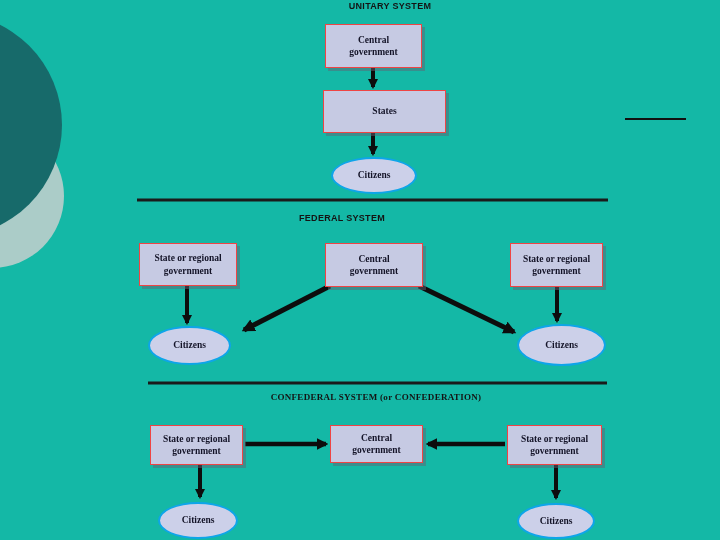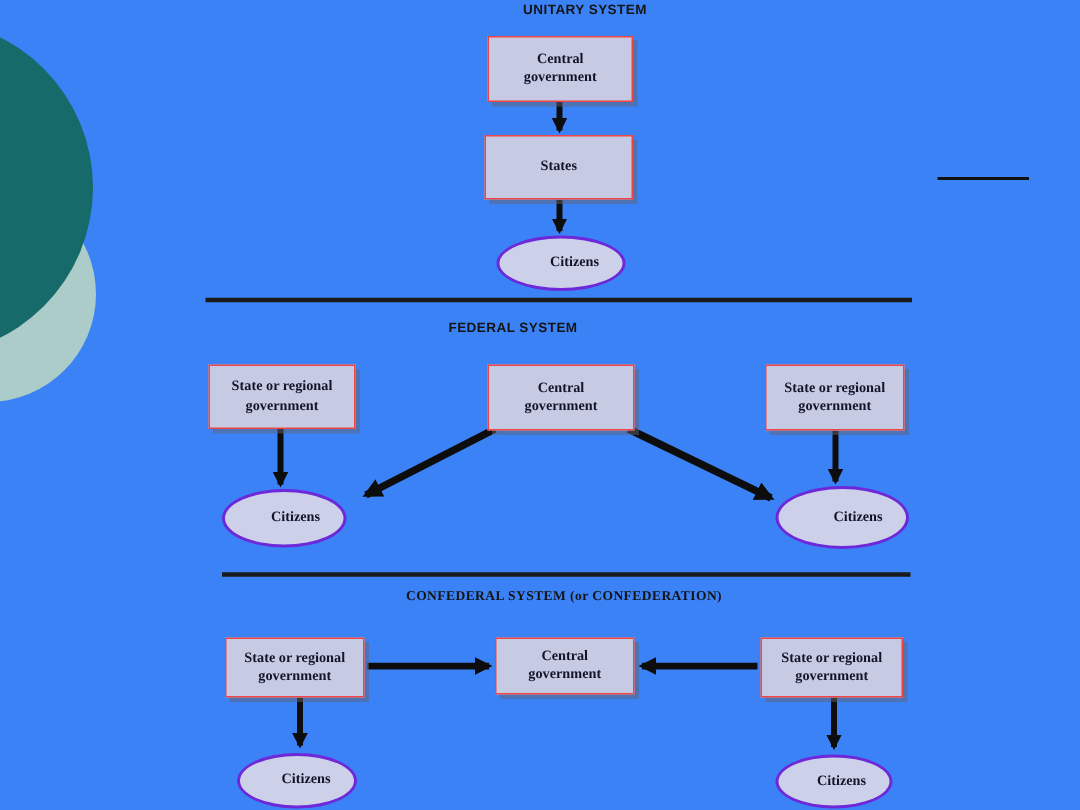--- a/index.html
+++ b/index.html
@@ -9,7 +9,7 @@
     position: relative;
     width: 720px;
     height: 540px;
-    background: #3b82f6;
+    background: #14b8a6;
     overflow: hidden;
   }
 

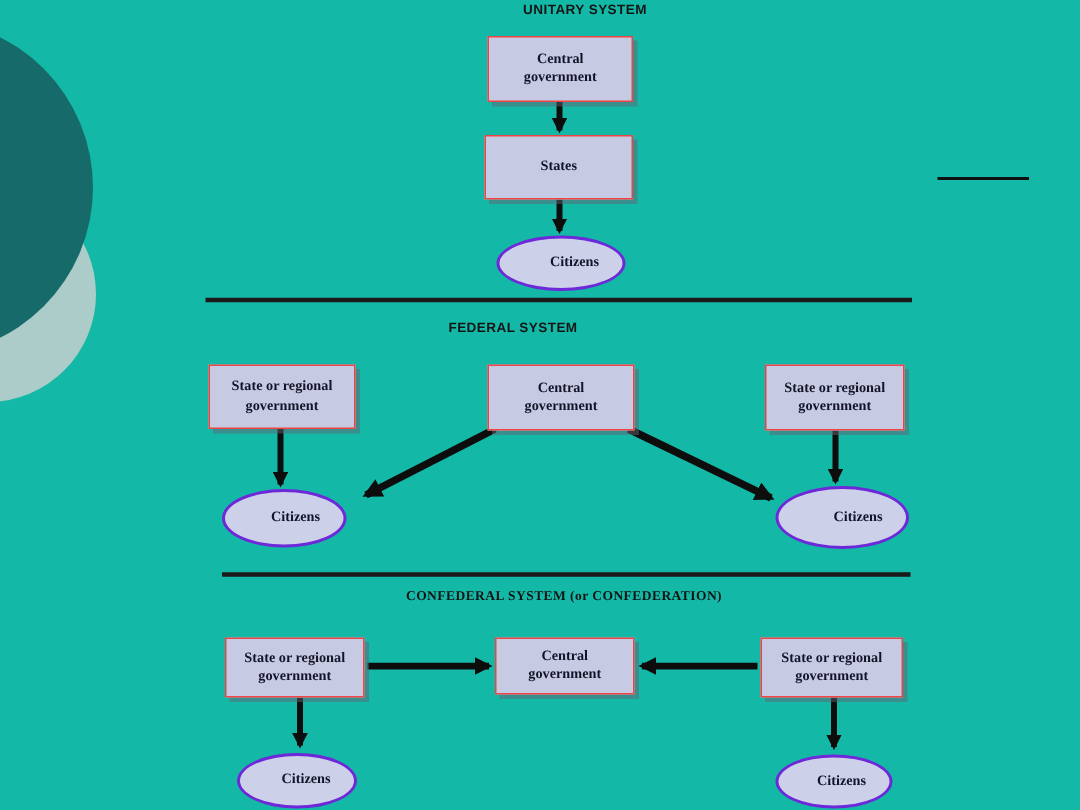--- a/index.html
+++ b/index.html
@@ -115,7 +115,7 @@
     <span class="node-label w64">Central government</span>
   </div>
 
-  <div class="gov-box" style="left:323px; top:90px; width:99px; height:43px;">
+  <div class="gov-box" style="left:323px; top:90px; width:123px; height:43px;">
     <span class="node-label w84">States</span>
   </div>
 

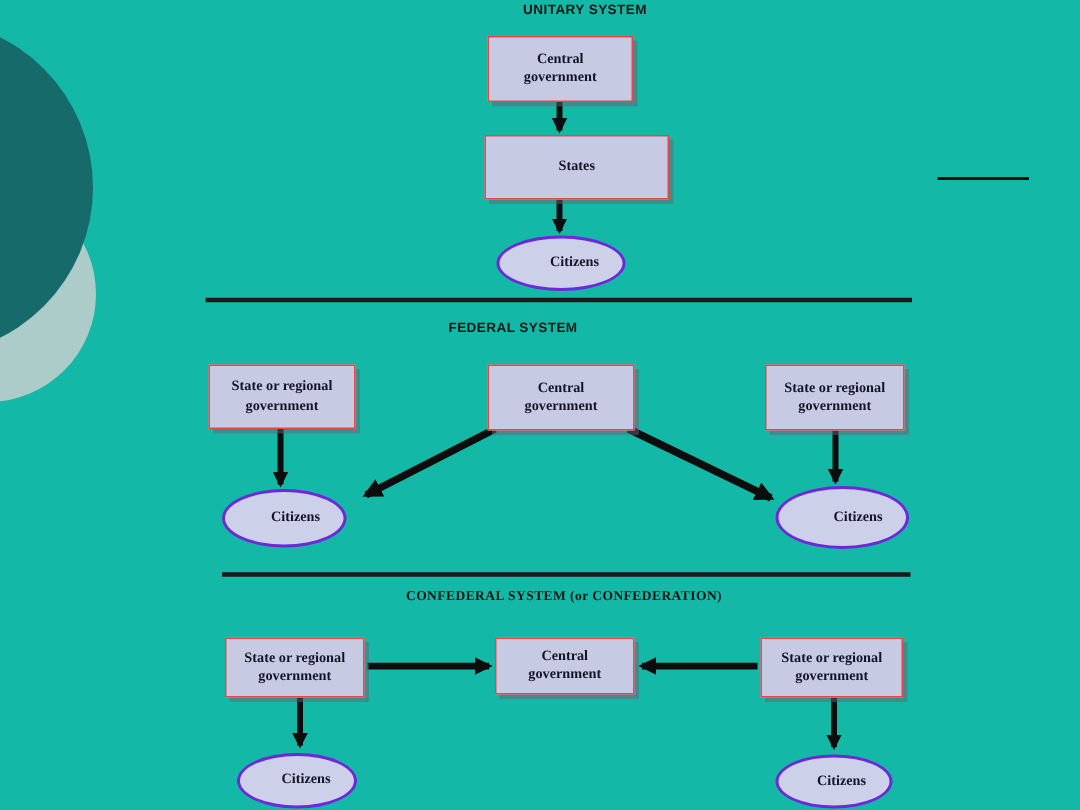--- a/index.html
+++ b/index.html
@@ -56,11 +56,11 @@
     z-index: 4;
     box-sizing: border-box;
     background: #ccd0e9;
-    border: 2px solid #6d28d9;
+    border: 2px solid #0ea5e9;
     border-radius: 50%;
     display: flex;
     align-items: center;
-    justify-content: flex-end;
+    justify-content: center;
   }
   .node-label {
     font-family: "Liberation Serif", serif;

